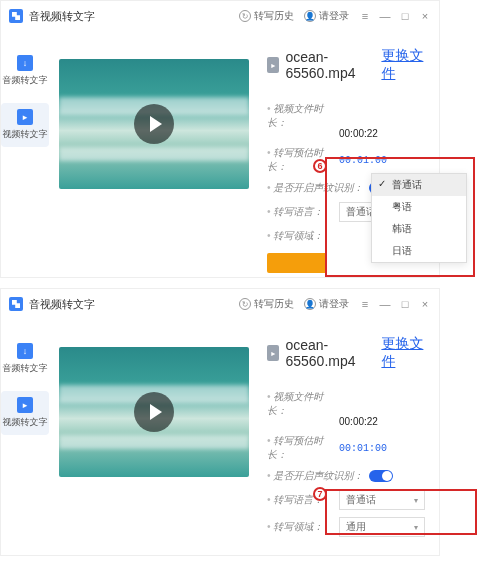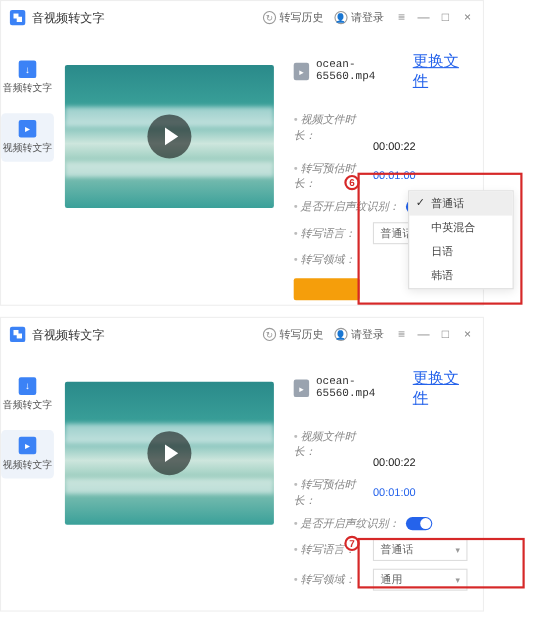--- a/index.html
+++ b/index.html
@@ -29,7 +29,7 @@
   .info { flex: 1; font-size: 10px; color: #666; padding-top: 0; }
   .file-row { display:flex; align-items:center; margin-bottom: 10px; }
   .file-ic { width:16px; height:16px; background:#9aa3af; border-radius:2px; margin-right:6px; display:flex;align-items:center;justify-content:center;color:#fff;font-size:8px;}
-  .file-name { color:#333; font-size:10px; margin-right:8px;font-family:Liberation Mono, monospace;}
+  .file-name { color:#333; font-size:14px; margin-right:8px;}
   .file-link { color:#2563eb; cursor:pointer; text-decoration:underline; font-size:14px;}
   .row { display:flex; align-items:center; margin: 7px 0; font-size:10px;}
   .row .lbl { color:#888; width: 72px; font-style: italic; }

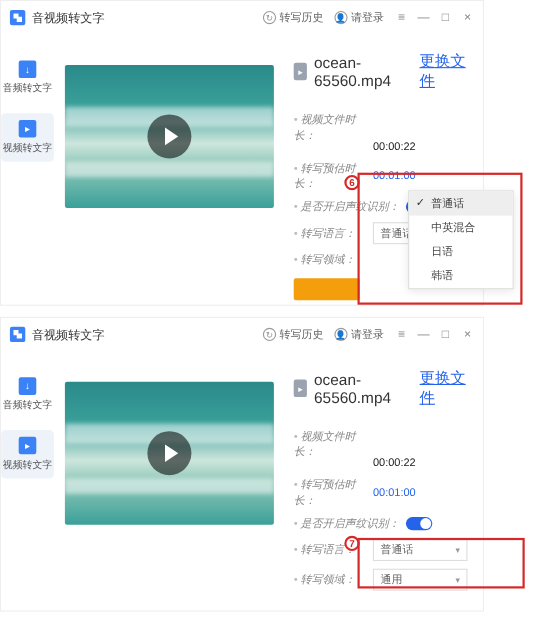--- a/index.html
+++ b/index.html
@@ -35,7 +35,7 @@
   .row .lbl { color:#888; width: 72px; font-style: italic; }
   .row .lbl::before{ content:"• "; color:#bbb;}
   .val-dark { color:#222; font-weight:500;margin-top:35px;}
-  .val-blue { color:#2563eb; font-weight:500;}
+  .val-blue { color:#2563eb; font-weight:500;font-family:Liberation Mono, monospace;}
   .toggle { width:24px; height:12px; background:#2563eb; border-radius:6px; position:relative;}
   .toggle::after{ content:""; position:absolute; right:1px; top:1px; width:10px; height:10px; background:#fff; border-radius:50%;}
   .select { border:1px solid #ddd; padding:2px 6px; font-size:10px; min-width:86px; background:#fff; display:flex; justify-content:space-between; align-items:center; cursor:pointer;}

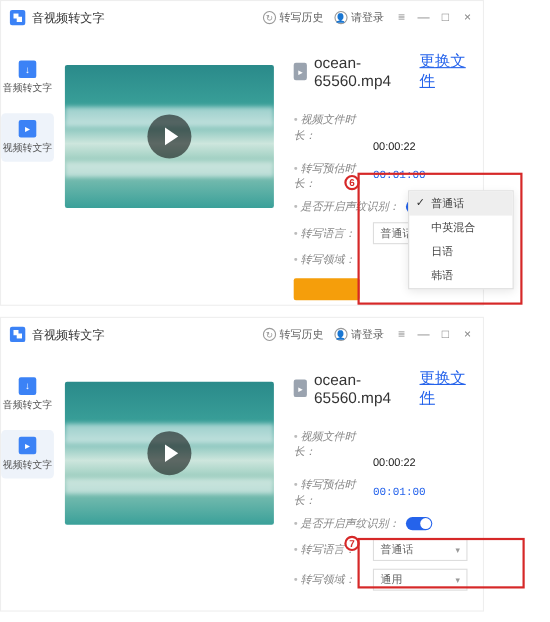--- a/index.html
+++ b/index.html
@@ -122,6 +122,7 @@
 
   <div class="dropdown" id="dd1" style="left:370px; top:172px;">
       <div class="dd-item sel hover">普通话</div>
+      <div class="dd-item">粤语</div>
       <div class="dd-item">中英混合</div>
       <div class="dd-item">日语</div>
       <div class="dd-item">韩语</div>

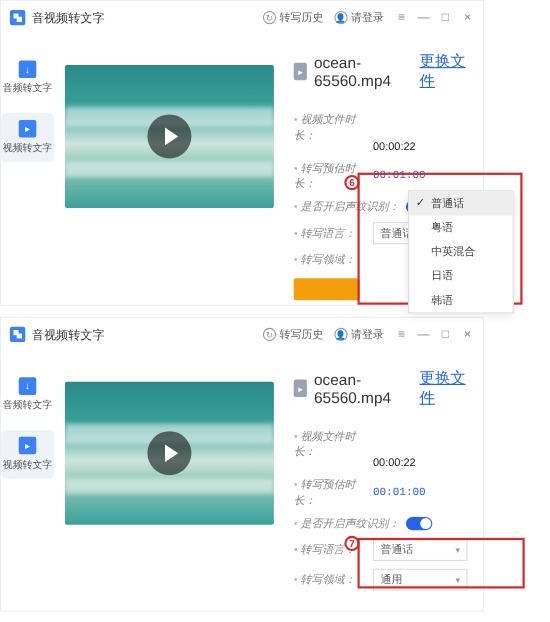--- a/index.html
+++ b/index.html
@@ -123,7 +123,6 @@
   <div class="dropdown" id="dd1" style="left:370px; top:172px;">
       <div class="dd-item sel hover">普通话</div>
       <div class="dd-item">粤语</div>
-      <div class="dd-item">中英混合</div>
       <div class="dd-item">日语</div>
       <div class="dd-item">韩语</div>
     </div>

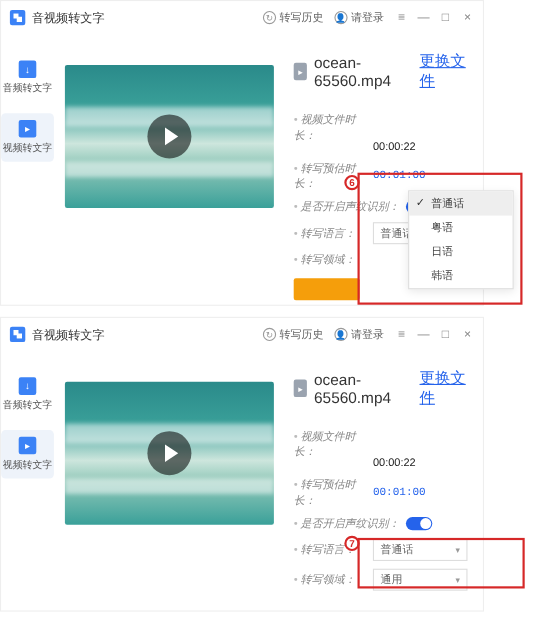--- a/index.html
+++ b/index.html
@@ -123,8 +123,8 @@
   <div class="dropdown" id="dd1" style="left:370px; top:172px;">
       <div class="dd-item sel hover">普通话</div>
       <div class="dd-item">粤语</div>
+      <div class="dd-item">韩语</div>
       <div class="dd-item">日语</div>
-      <div class="dd-item">韩语</div>
     </div>
 
   <span class="badge" style="left:312px; top:158px;">6</span>

